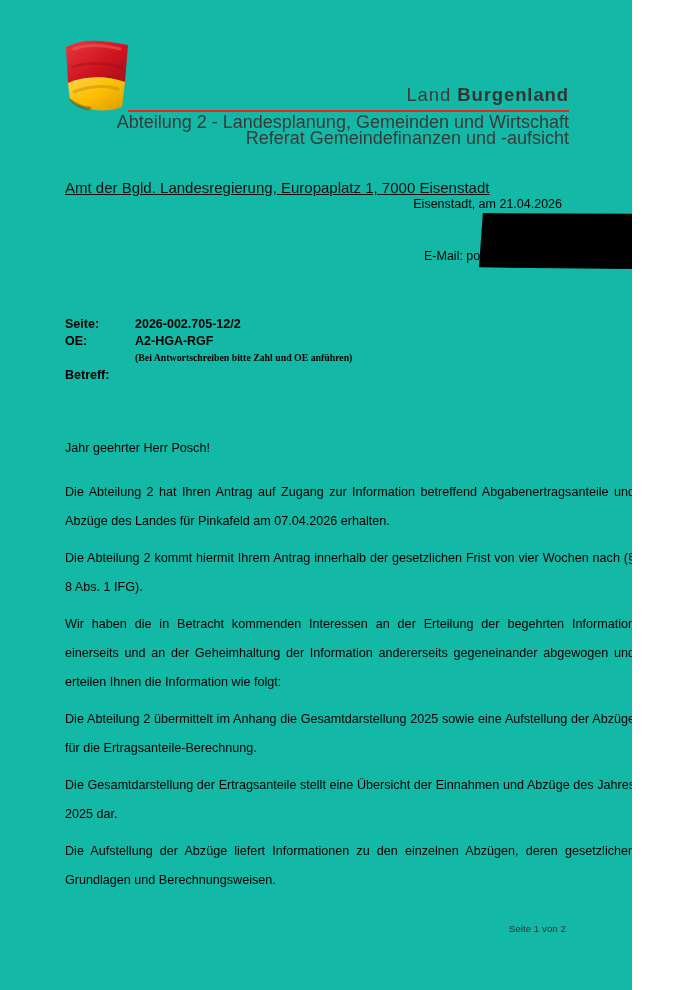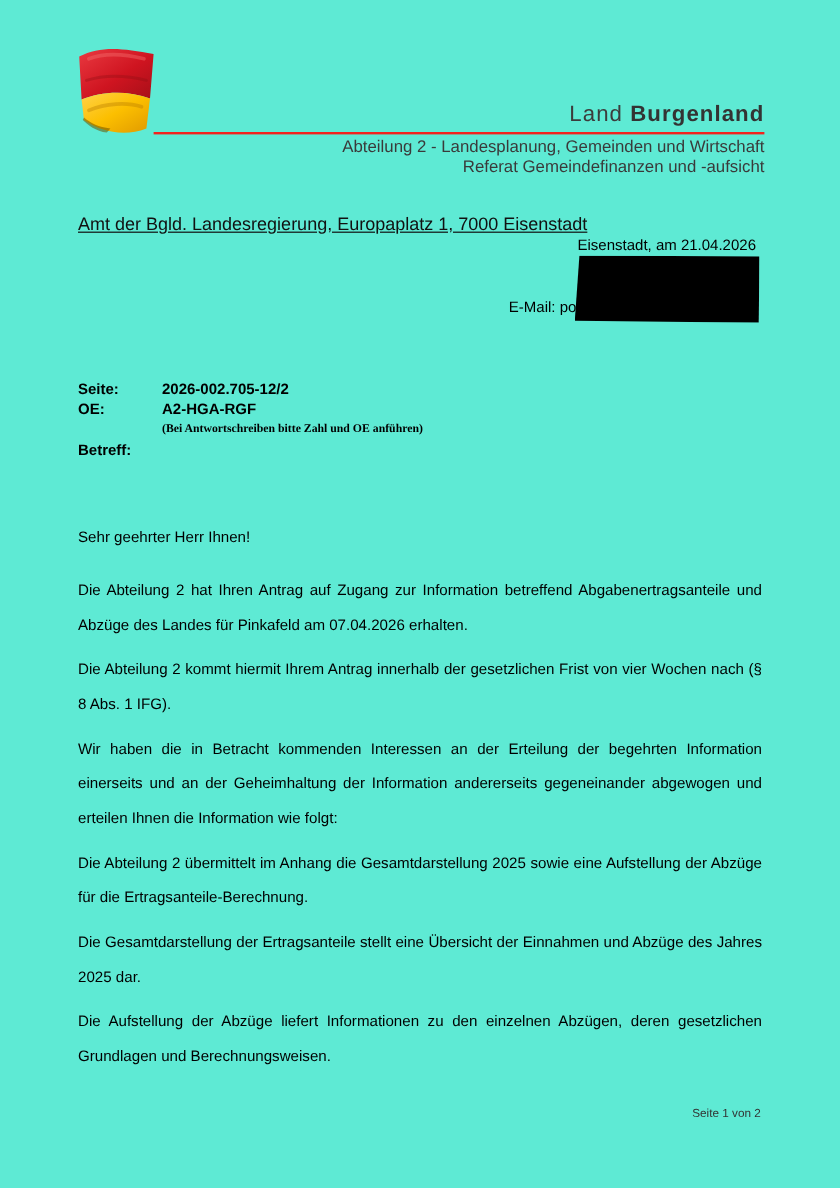--- a/index.html
+++ b/index.html
@@ -4,7 +4,7 @@
 <style>
   html,body { margin:0; padding:0; background:#ffffff; }
   .page {
-    position:relative; width:700px; height:990px; background:#5eead4;
+    position:relative; width:632px; height:990px; background:#14b8a6;
     font-family:"Liberation Sans","DejaVu Sans",sans-serif; color:#000;
     overflow:hidden;
   }

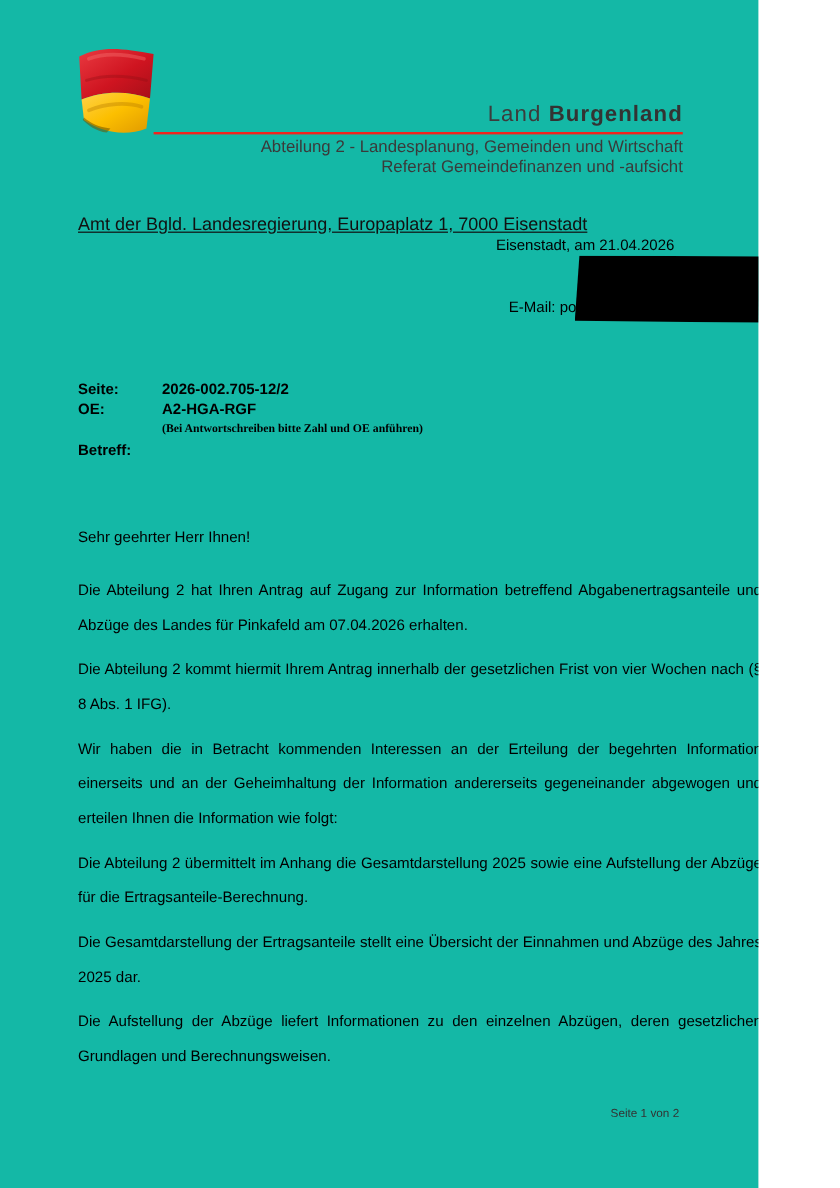--- a/index.html
+++ b/index.html
@@ -17,7 +17,7 @@
   .redline { position:absolute; left:128px; right:63px; top:110px; height:2px; background:#f2231e; }
   .dept {
     position:absolute; top:115px; right:63px; text-align:right;
-    font-size:14px; line-height:15.5px; color:#3a3a3a; white-space:nowrap;
+    font-size:18px; line-height:15.5px; color:#3a3a3a; white-space:nowrap;
   }
   .sender {
     position:absolute; left:65px; top:179px; font-size:15px;

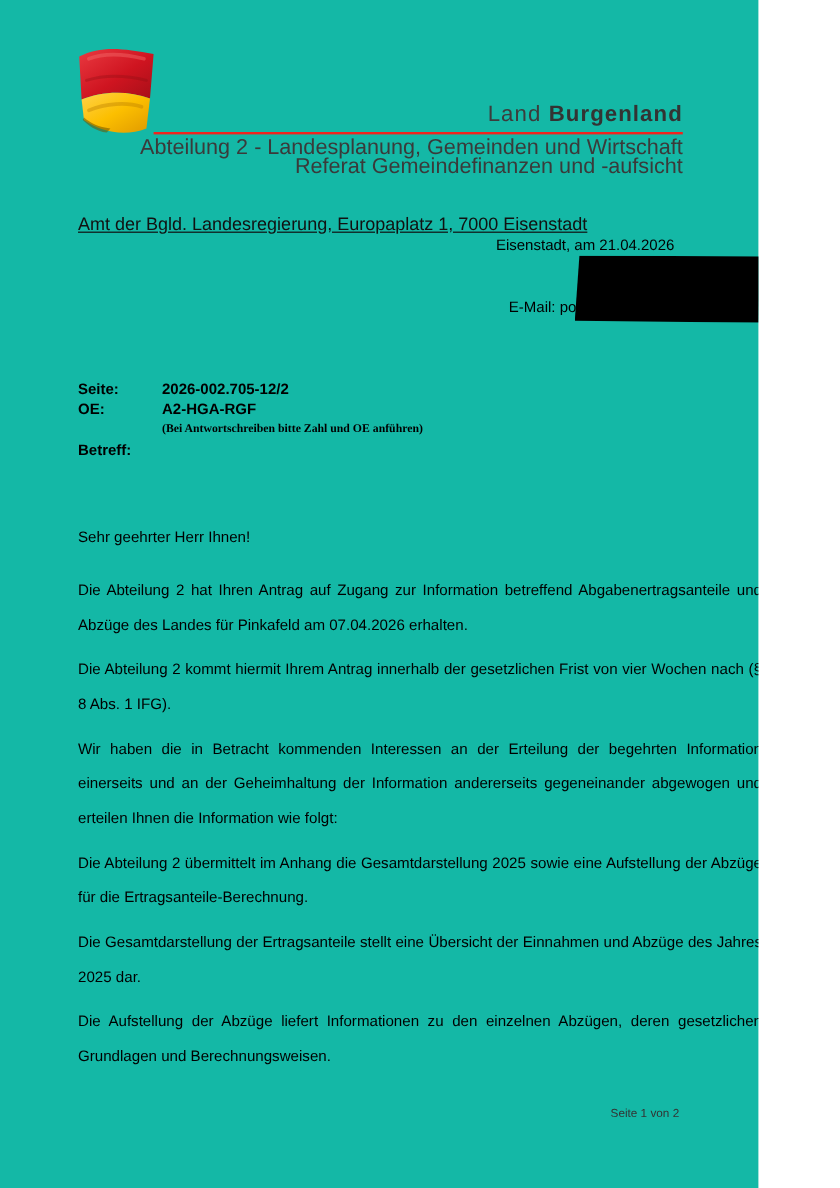--- a/index.html
+++ b/index.html
@@ -102,7 +102,7 @@
   </div>
 
   <div class="body-text">
-    <p class="salutation">Sehr geehrter Herr Ihnen!</p>
+    <p class="salutation">Jahr geehrter Herr Posch!</p>
     <p>Die Abteilung 2 hat Ihren Antrag auf Zugang zur Information betreffend Abgabenertragsanteile und Abzüge des Landes für Pinkafeld am 07.04.2026 erhalten.</p>
     <p>Die Abteilung 2 kommt hiermit Ihrem Antrag innerhalb der gesetzlichen Frist von vier Wochen nach (§ 8 Abs. 1 IFG).</p>
     <p>Wir haben die in Betracht kommenden Interessen an der Erteilung der begehrten Information einerseits und an der Geheimhaltung der Information andererseits gegeneinander abgewogen und erteilen Ihnen die Information wie folgt:</p>

